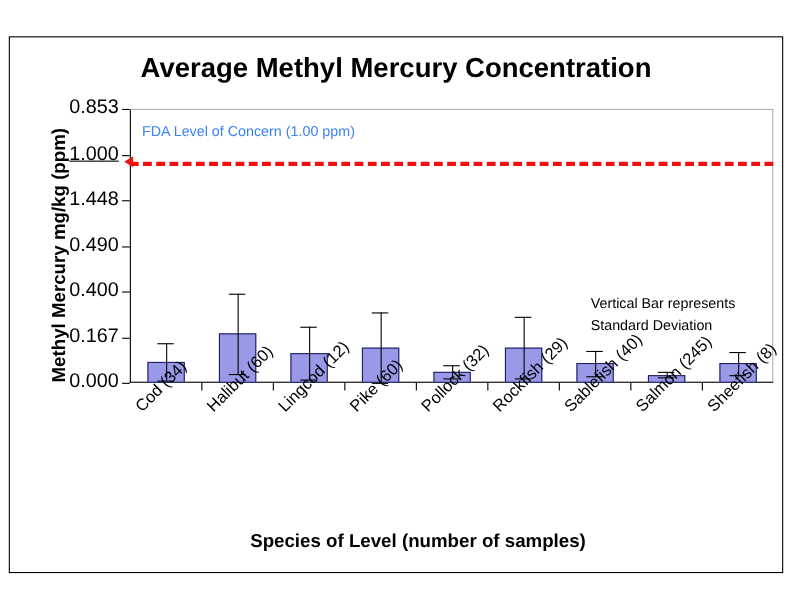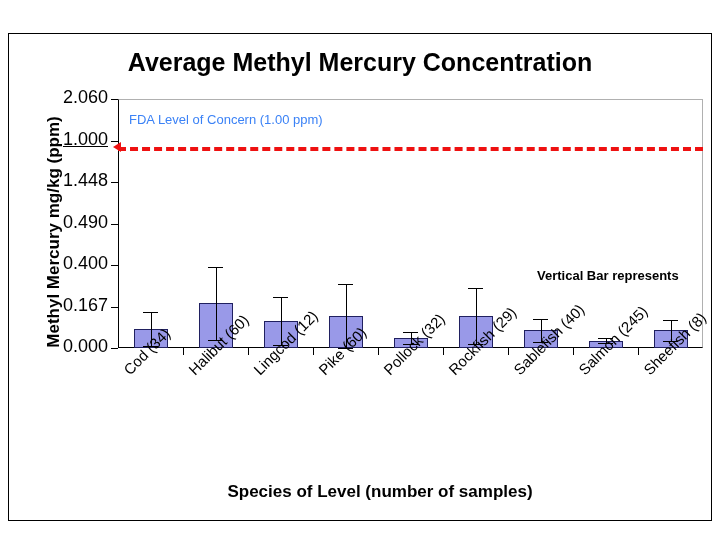--- a/index.html
+++ b/index.html
@@ -169,7 +169,7 @@
   <div id="plot-area"></div>
 
   <div id="y-ticks">
-      <div class="y-tick-label" style="left: 38px; top: 87px;">2.060</div>
+      <div class="y-tick-label" style="left: 38px; top: 87px;">0.853</div>
       <div class="y-tick-mark" style="top: 99px;"></div>
       <div class="y-tick-label" style="left: 38px; top: 128.5px; text-decoration: underline;">1.000</div>
       <div class="y-tick-mark" style="top: 140.5px;"></div>

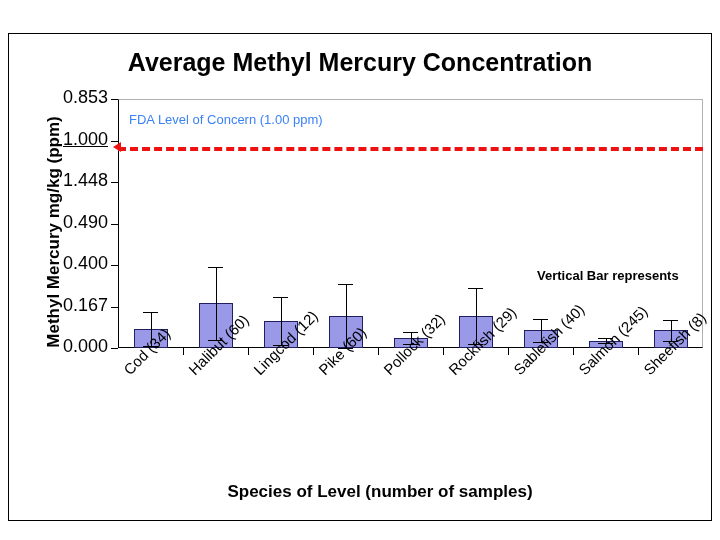--- a/index.html
+++ b/index.html
@@ -238,7 +238,7 @@
   <div id="fda-marker"></div>
   <div id="fda-label">FDA Level of Concern (1.00 ppm)</div>
 
-  <div class="annotation-line" style="left:537px; top:268px;font-weight:bold;">Vertical Bar represents</div>
+  <div class="annotation-line" style="left:537px; top:268px;">Vertical Bar represents</div>
 
   <div id="x-cat-layer">
       <div class="x-cat-label" style="left: 119.5px; top: 366px;">Cod (34)</div>

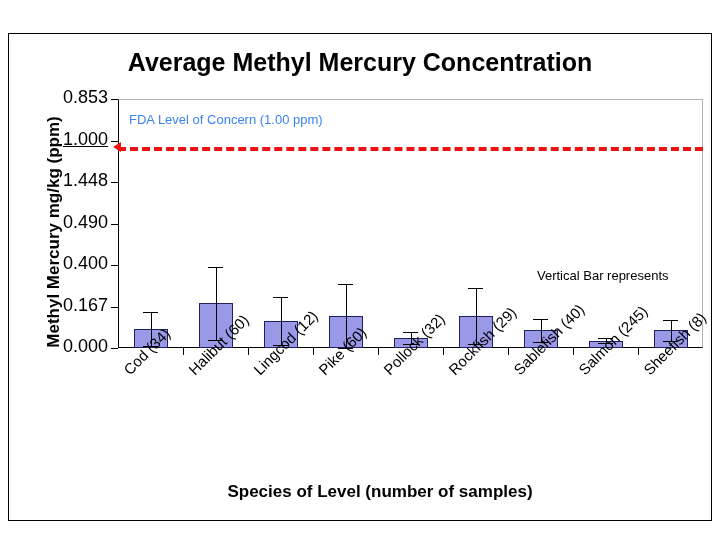--- a/index.html
+++ b/index.html
@@ -239,6 +239,7 @@
   <div id="fda-label">FDA Level of Concern (1.00 ppm)</div>
 
   <div class="annotation-line" style="left:537px; top:268px;">Vertical Bar represents</div>
+  <div class="annotation-line" style="left:537px; top:288px;">Standard Deviation</div>
 
   <div id="x-cat-layer">
       <div class="x-cat-label" style="left: 119.5px; top: 366px;">Cod (34)</div>

